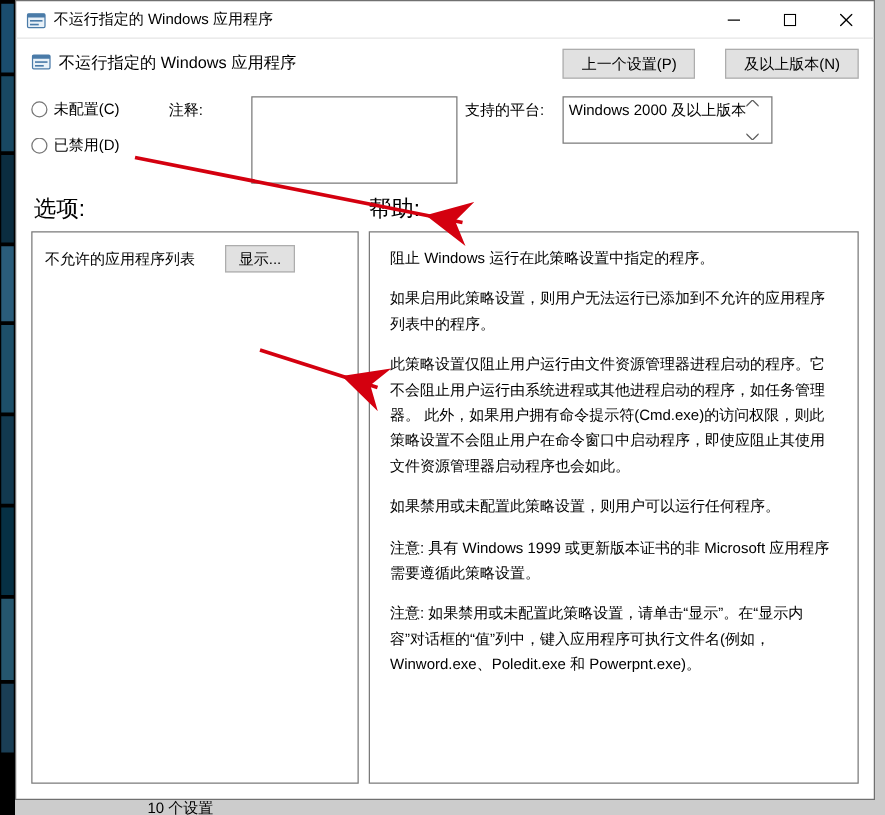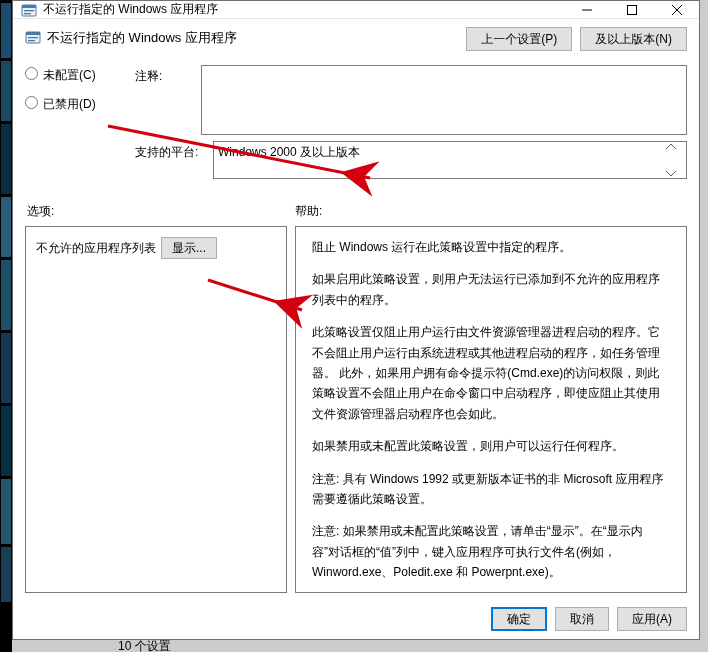--- a/index.html
+++ b/index.html
@@ -76,7 +76,7 @@
     display:flex;align-items:center;justify-content:center;
   }
   .subtitle-text { flex: 1; font-size: 13px; padding-top:2px; }
-  .nav-buttons { display: flex; gap: 8px; }
+  .nav-buttons { display: flex; gap: 24px; }
   .btn {
     height: 24px;
     padding: 0 14px;

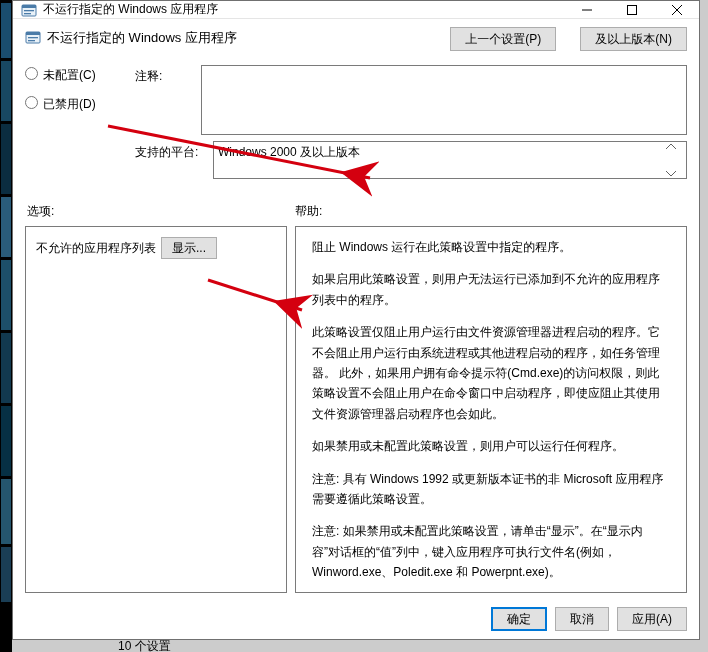--- a/index.html
+++ b/index.html
@@ -101,7 +101,7 @@
   }
   .radio-item {
     display: flex;
-    align-items: flex-start;
+    align-items: center;
     gap: 5px;
     font-size: 12px;
   }

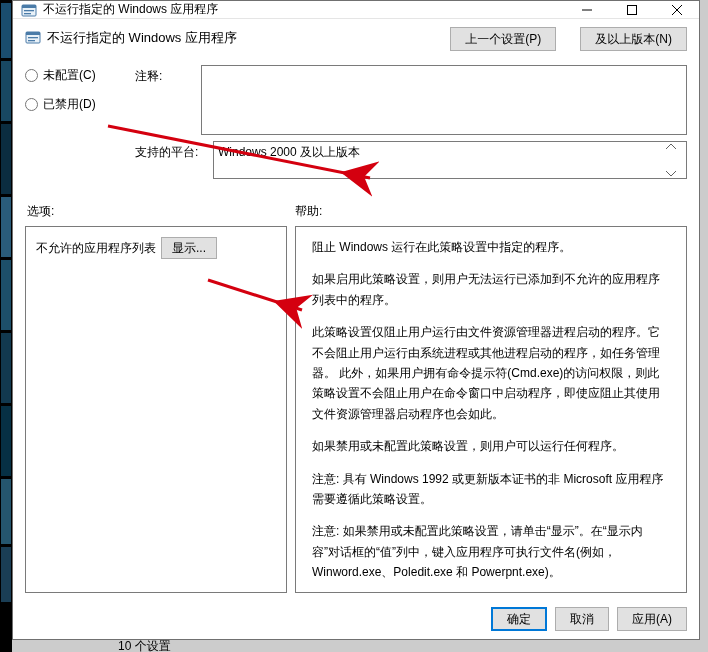--- a/index.html
+++ b/index.html
@@ -109,7 +109,7 @@
   .comment-col {
     flex: 1;
     display: flex;
-    flex-direction: column;
+    flex-direction: row;
     gap: 6px;
   }
   .comment-row { display: flex; align-items: flex-start; gap: 6px; }

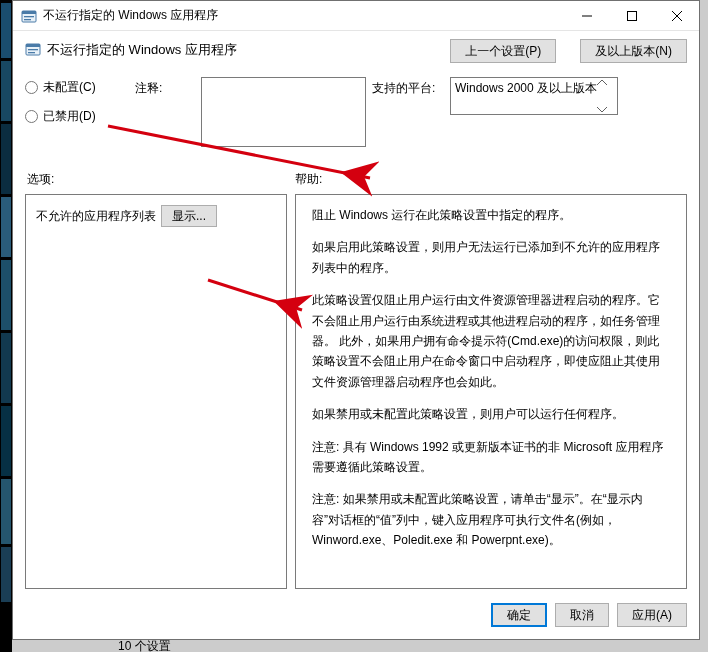--- a/index.html
+++ b/index.html
@@ -142,8 +142,8 @@
   }
   .pane-labels {
     display: flex;
-    margin-top: 24px;
-    font-size: 12px;
+    margin-top: 8px;
+    font-size: 18px;
   }
   .pane-labels .left-lbl { width: 270px; padding-left:2px;}
   .pane-labels .right-lbl { flex: 1; }

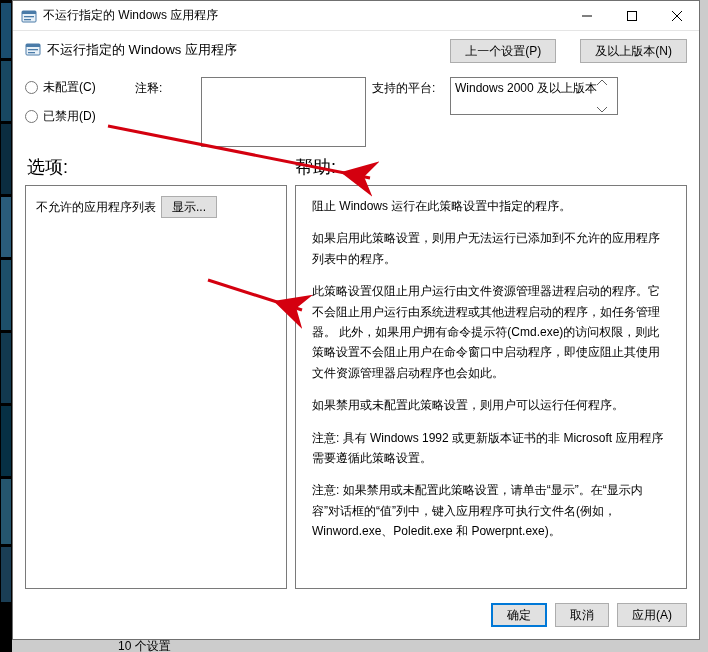--- a/index.html
+++ b/index.html
@@ -173,7 +173,7 @@
   .list-row {
     display: flex;
     align-items: center;
-    gap: 5px;
+    gap: 24px;
   }
   .list-label { font-size: 12px; }
   .footer {

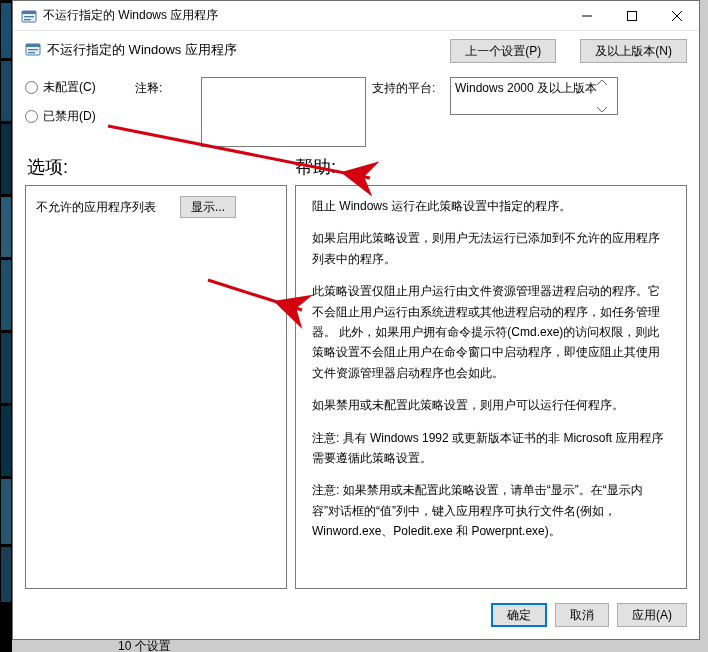--- a/index.html
+++ b/index.html
@@ -309,7 +309,7 @@
         <p>如果启用此策略设置，则用户无法运行已添加到不允许的应用程序列表中的程序。</p>
         <p>此策略设置仅阻止用户运行由文件资源管理器进程启动的程序。它不会阻止用户运行由系统进程或其他进程启动的程序，如任务管理器。 此外，如果用户拥有命令提示符(Cmd.exe)的访问权限，则此策略设置不会阻止用户在命令窗口中启动程序，即使应阻止其使用文件资源管理器启动程序也会如此。</p>
         <p>如果禁用或未配置此策略设置，则用户可以运行任何程序。</p>
-        <p>注意: 具有 Windows 1992 或更新版本证书的非 Microsoft 应用程序需要遵循此策略设置。</p>
+        <p>注意: 具有 Windows 1999 或更新版本证书的非 Microsoft 应用程序需要遵循此策略设置。</p>
         <p style="margin-bottom:0">注意: 如果禁用或未配置此策略设置，请单击“显示”。在“显示内容”对话框的“值”列中，键入应用程序可执行文件名(例如，Winword.exe、Poledit.exe 和 Powerpnt.exe)。</p>
       </div>
     </div>

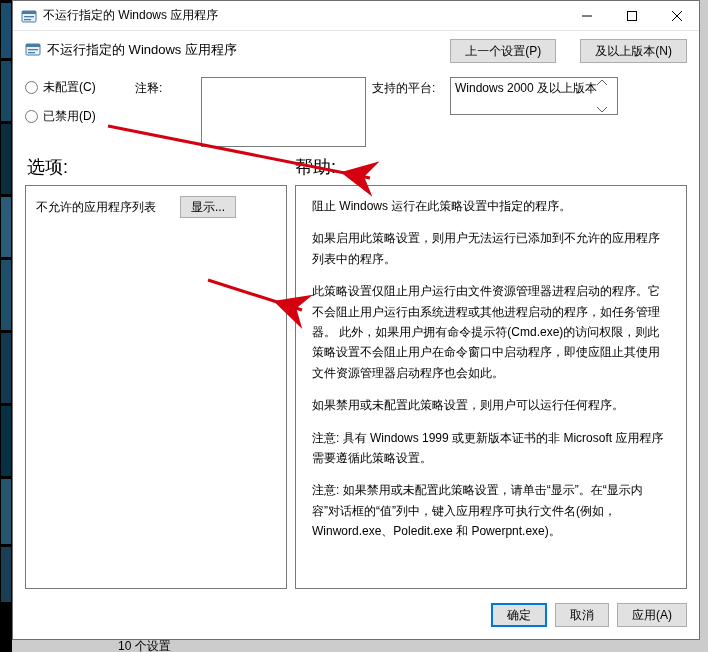--- a/index.html
+++ b/index.html
@@ -314,11 +314,6 @@
       </div>
     </div>
 
-    <div class="footer">
-      <button class="btn primary">确定</button>
-      <button class="btn">取消</button>
-      <button class="btn">应用(A)</button>
-    </div>
 
   </div>
 </div>

